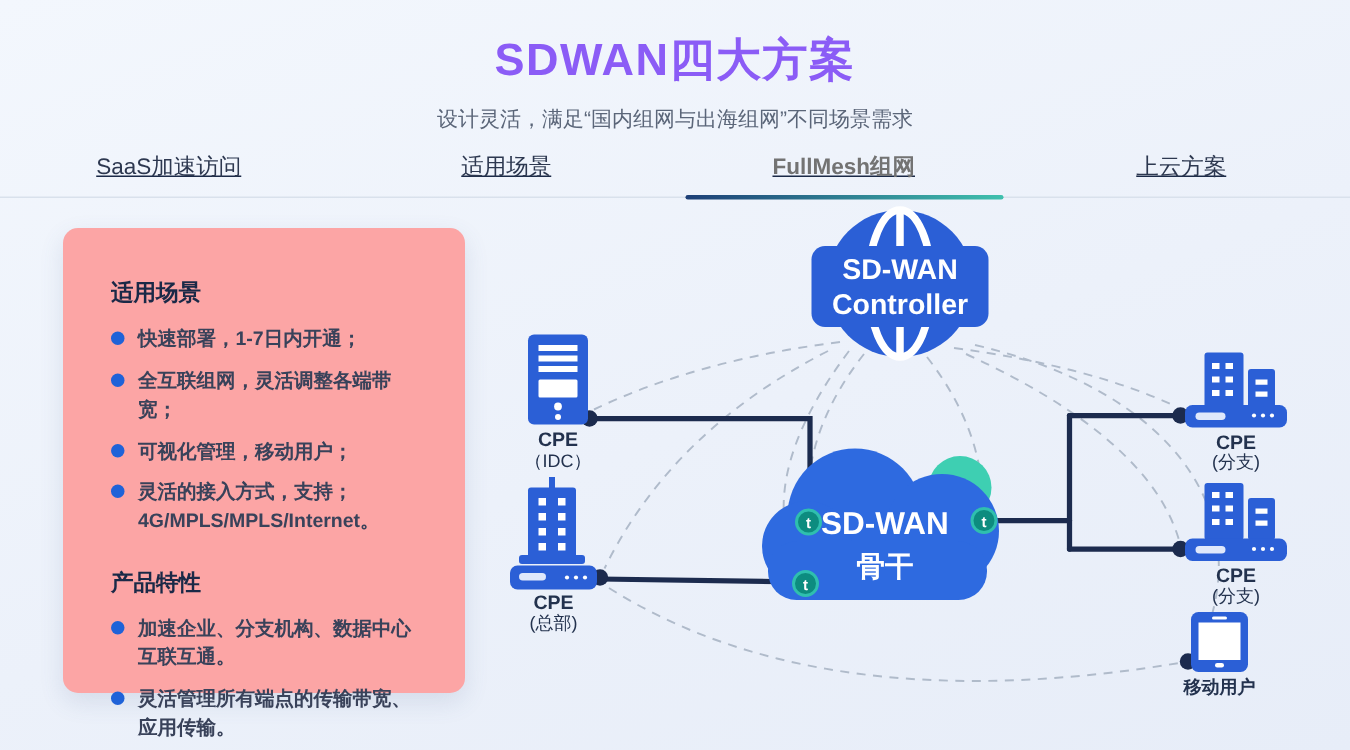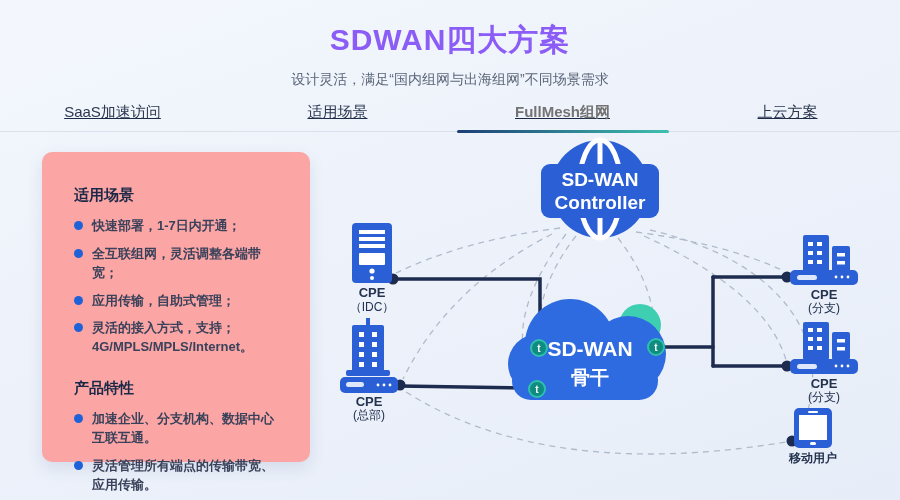--- a/index.html
+++ b/index.html
@@ -71,7 +71,7 @@
   </div>
   <div class="bullet">
     <span class="dot"></span>
-    <span class="txt">应用传输，自助式管理；</span>
+    <span class="txt">可视化管理，移动用户；</span>
   </div>
   <div class="bullet">
     <span class="dot"></span>

